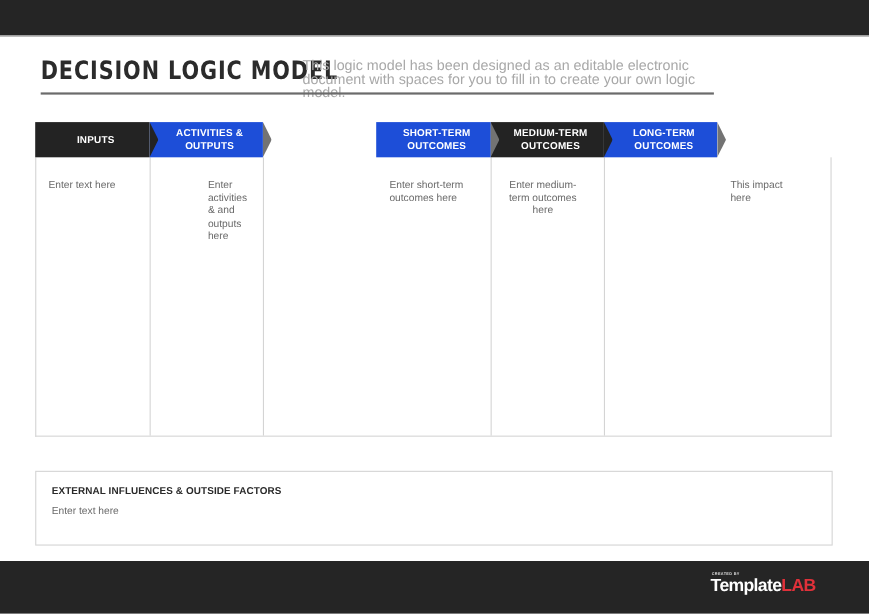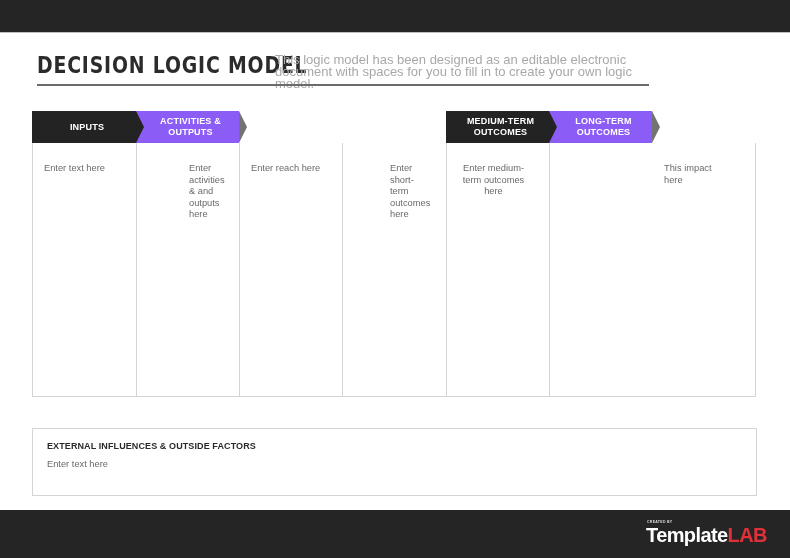--- a/index.html
+++ b/index.html
@@ -20,7 +20,7 @@
     .hdr { position: absolute; top: 0; height: 32px; display: flex; align-items: center; justify-content: center;
            color: #ffffff; font-weight: bold; font-size: 9px; text-align: center; line-height: 11px; letter-spacing: 0.2px; }
     .hdr.dark { background: #232323; }
-    .hdr.gray { background: #8b5cf6; }
+    .hdr.gray { background: #1d4ed8; }
     .hdr .lbl { position: relative; z-index: 3; padding-left: 6px; }
     .hdr .tip { position: absolute; top: 0; right: -8px; width: 8px; height: 32px; z-index: 2;
                 clip-path: polygon(0 0, 100% 50%, 0 100%); }

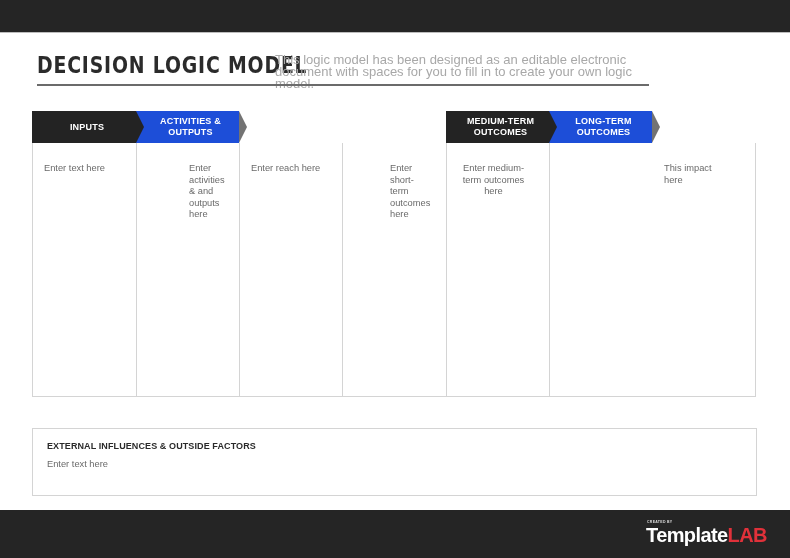--- a/index.html
+++ b/index.html
@@ -64,6 +64,10 @@
       <span class="lbl" style="max-width:80px;">ACTIVITIES &amp; OUTPUTS</span>
       <span class="tip"></span>
     </div>
+    <div class="hdr gray" style="left:310px;width:104px;z-index:4;">
+      <span class="lbl" style="max-width:80px;">SHORT-TERM OUTCOMES</span>
+      <span class="tip"></span>
+    </div>
     <div class="hdr dark" style="left:414px;width:103px;z-index:3;">
       <span class="lbl" style="max-width:84px;">MEDIUM-TERM OUTCOMES</span>
       <span class="tip"></span>

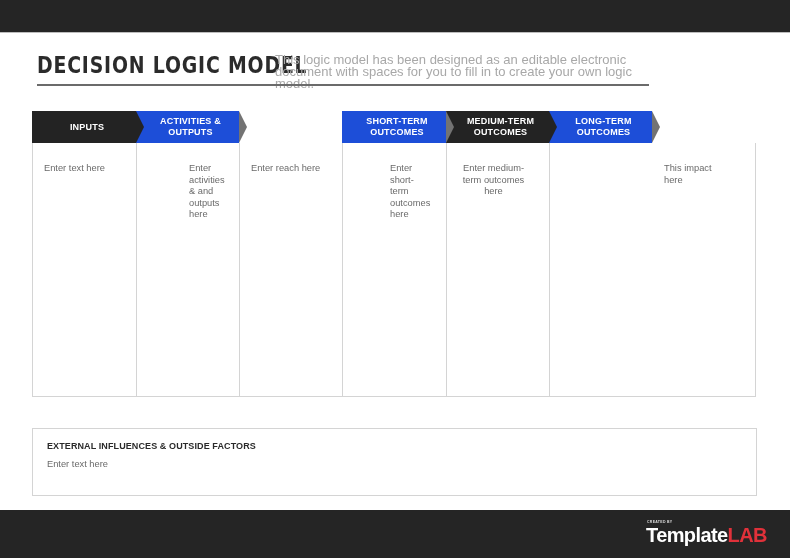--- a/index.html
+++ b/index.html
@@ -85,9 +85,6 @@
     <div class="cell" style="left:104px;width:103px;">
       <div class="cell-text" style="right:12px;margin-left:41px;">Enter activities &amp; and outputs here</div>
     </div>
-    <div class="cell" style="left:207px;width:103px;">
-      <div class="cell-text">Enter reach here</div>
-    </div>
     <div class="cell" style="left:310px;width:104px;">
       <div class="cell-text" style="right:14px;margin-left:36px;">Enter short-term outcomes here</div>
     </div>

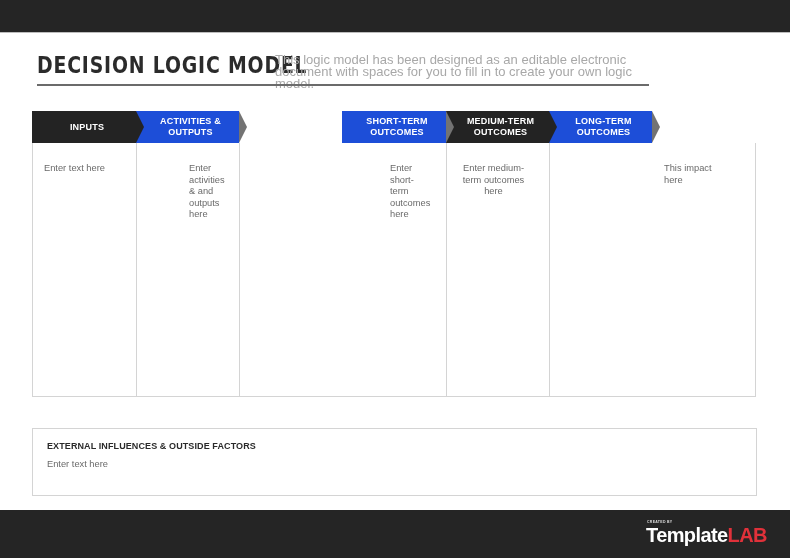--- a/index.html
+++ b/index.html
@@ -86,7 +86,7 @@
       <div class="cell-text" style="right:12px;margin-left:41px;">Enter activities &amp; and outputs here</div>
     </div>
     <div class="cell" style="left:310px;width:104px;">
-      <div class="cell-text" style="right:14px;margin-left:36px;">Enter short-term outcomes here</div>
+      <div class="cell-text" style="right:14px;">Enter short-term outcomes here</div>
     </div>
     <div class="cell" style="left:414px;width:103px;">
       <div class="cell-text" style="right:20px;text-align:center;">Enter medium-term outcomes here</div>

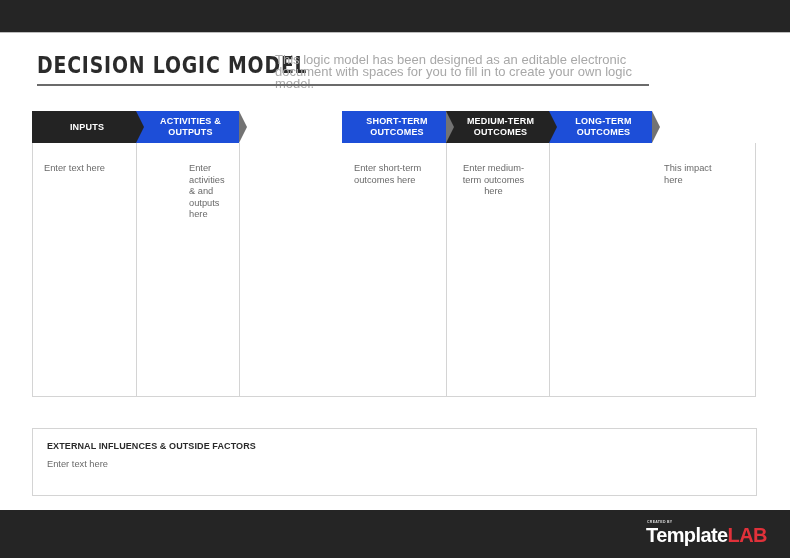--- a/index.html
+++ b/index.html
@@ -40,7 +40,7 @@
     .footer { position: absolute; left: 0; top: 510px; width: 790px; height: 48px; background: #252525; }
     .brand { position: absolute; left: 646px; top: 10px; height: 30px; }
     .brand-small { position: absolute; left: 1px; top: 0; font-size: 3.5px; color: #dddddd; letter-spacing: 0.3px; font-weight: bold; white-space: nowrap; }
-    .brand-main { position: absolute; left: 0; top: 4px; font-size: 20px; font-weight: bold; letter-spacing: -0.6px; white-space: nowrap; }
+    .brand-main { position: absolute; left: 0; top: 4px; font-size: 16px; font-weight: bold; letter-spacing: -0.6px; white-space: nowrap; }
     .brand-a { color: #ffffff; }
     .brand-b { color: #e0313a; }
   </style>

